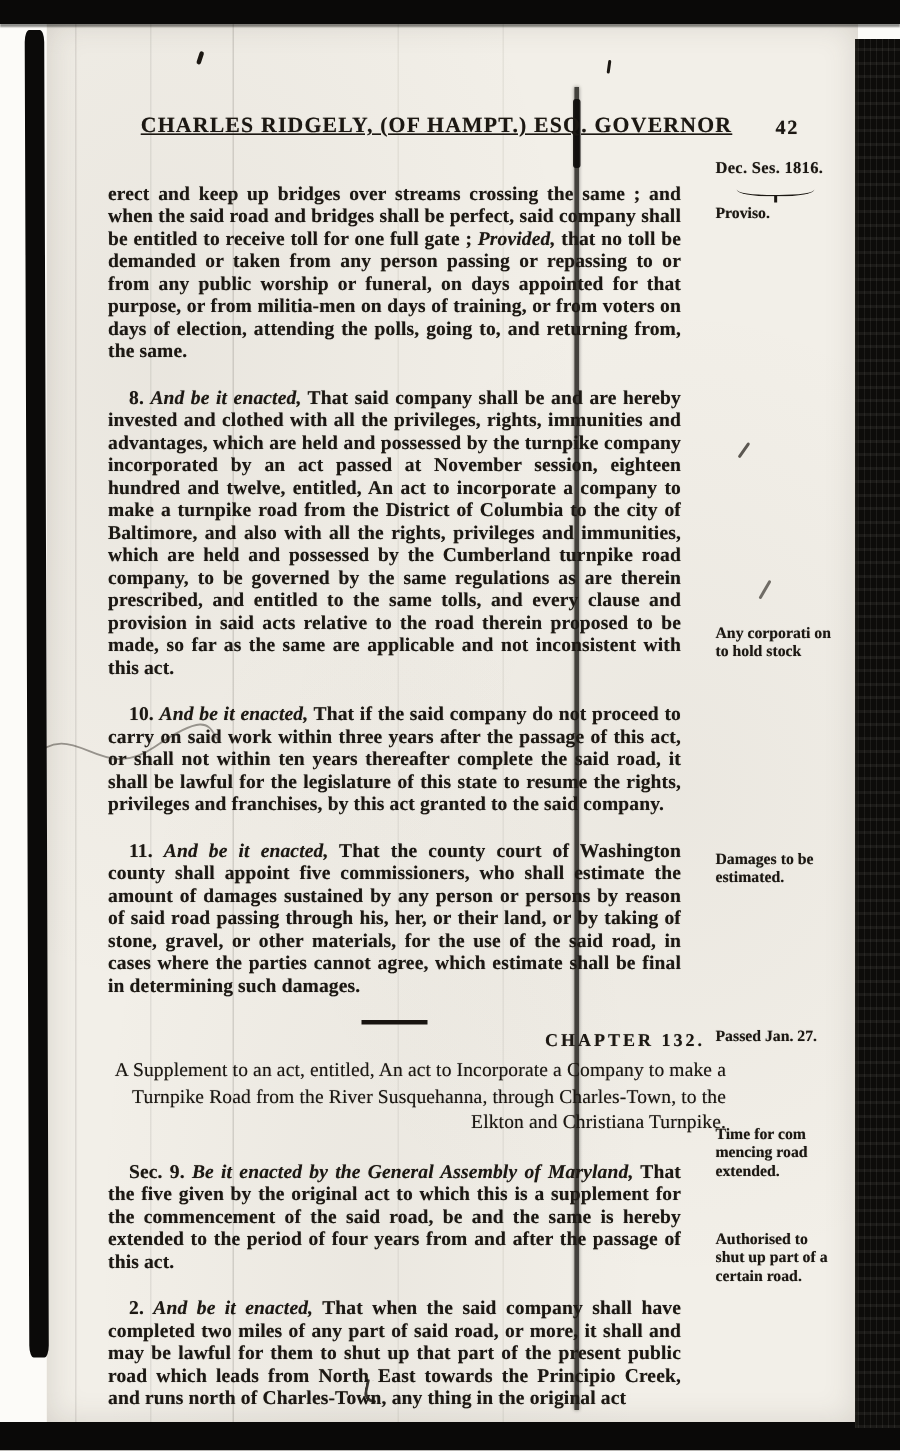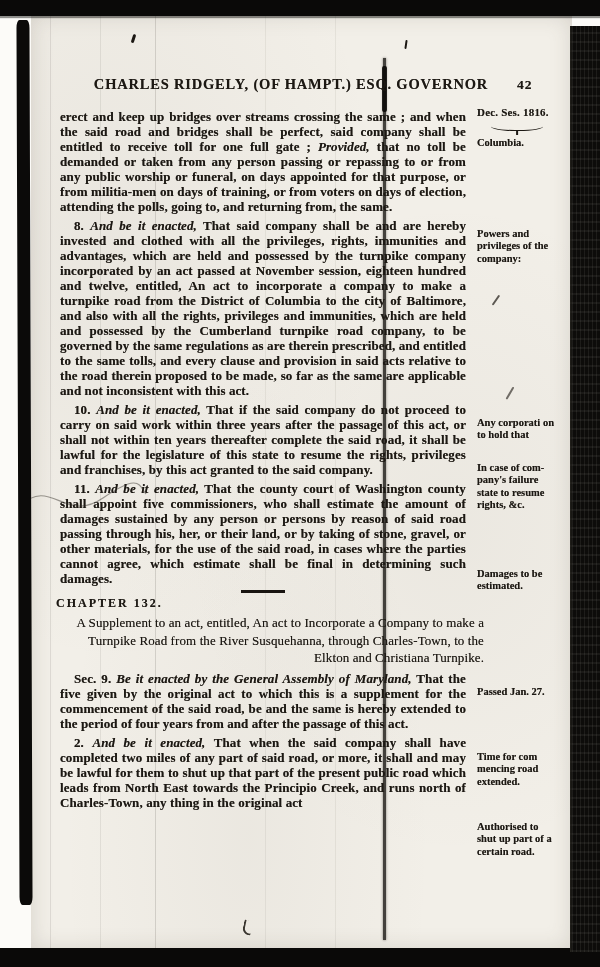--- a/index.html
+++ b/index.html
@@ -48,7 +48,7 @@
   .ink{color:#1c1813;text-shadow:0 0 .5px rgba(28,23,17,.55);}
 
   .running-title{position:absolute;left:30px;top:62px;width:460px;text-align:center;
-    font-size:14.5px;font-weight:bold;letter-spacing:.8px;white-space:nowrap;}
+    font-size:14.5px;font-weight:bold;letter-spacing:.8px;white-space:nowrap;text-decoration:underline;}
   .page-number{position:absolute;left:486px;top:63px;font-size:13.5px;font-weight:bold;letter-spacing:1px;}
 
   .bodycol{position:absolute;left:25px;top:91px;width:414px;

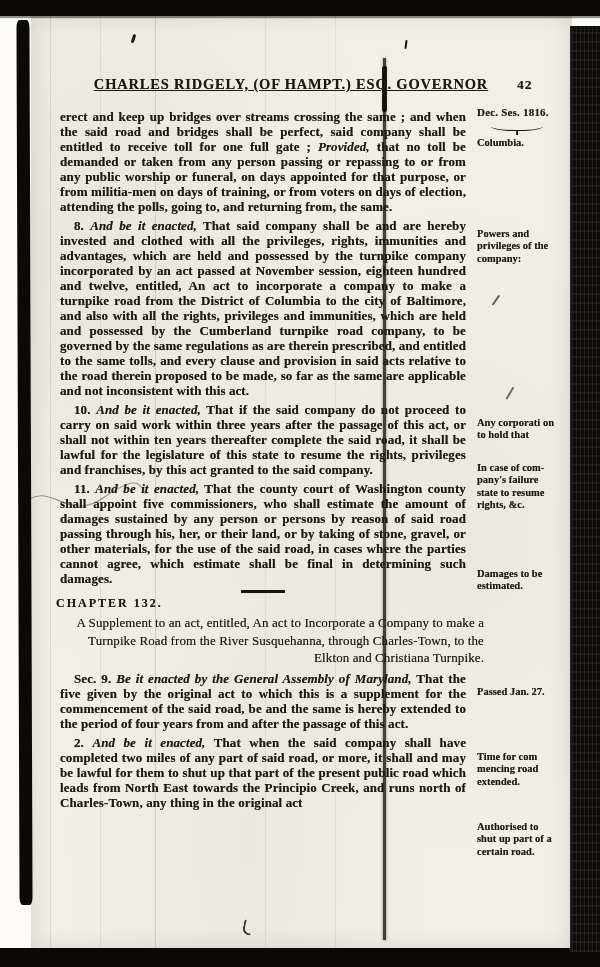--- a/index.html
+++ b/index.html
@@ -53,7 +53,7 @@
 
   .bodycol{position:absolute;left:25px;top:91px;width:414px;
     font-size:13px;line-height:15px;font-weight:bold;text-align:justify;letter-spacing:.1px;}
-  .bodycol p{margin:4px;}
+  .bodycol p{margin:16px;}
   .para.indent{text-indent:14px;}
   .para i{font-style:italic;}
 

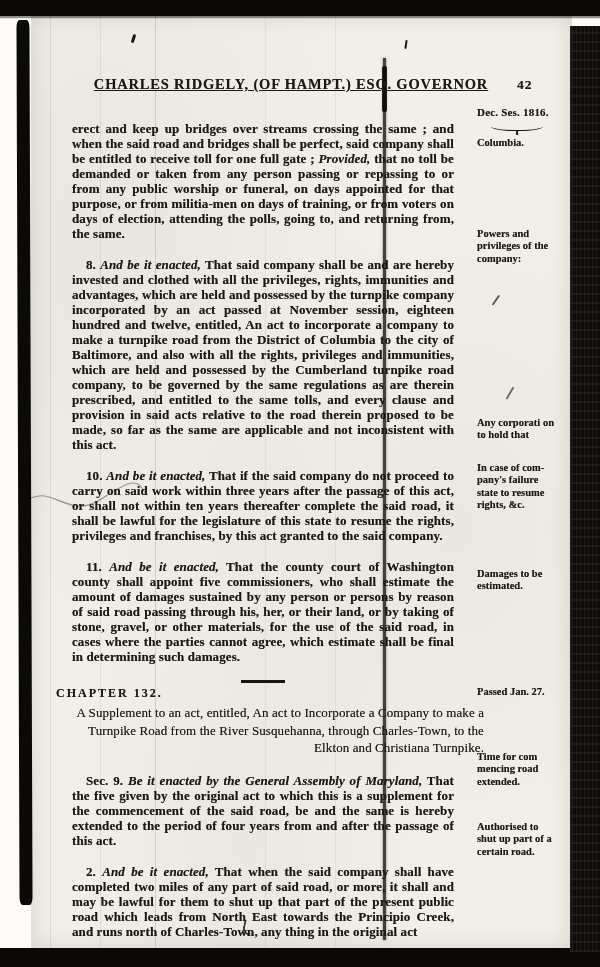--- a/index.html
+++ b/index.html
@@ -121,7 +121,7 @@
 
     <div class="note lg ink" style="top:92px">Dec. Ses. 1816.</div>
     <div class="brace"></div>
-    <div class="note ink" style="top:123px">Columbia.</div>
+    <div class="note ink" style="top:123px">Proviso.</div>
     <div class="note ink" style="top:214px">Powers and privileges of the company:</div>
     <div class="note ink" style="top:403px">Any corporati on to hold that</div>
     <div class="note ink" style="top:448px">In case of com- pany's failure state to resume rights, &amp;c.</div>

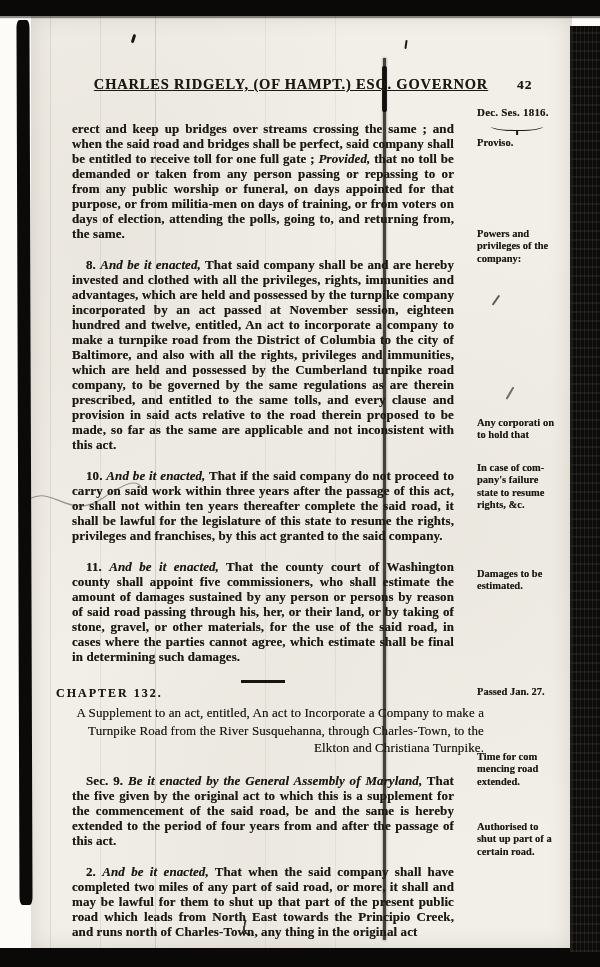--- a/index.html
+++ b/index.html
@@ -122,7 +122,6 @@
     <div class="note lg ink" style="top:92px">Dec. Ses. 1816.</div>
     <div class="brace"></div>
     <div class="note ink" style="top:123px">Proviso.</div>
-    <div class="note ink" style="top:214px">Powers and privileges of the company:</div>
     <div class="note ink" style="top:403px">Any corporati on to hold that</div>
     <div class="note ink" style="top:448px">In case of com- pany's failure state to resume rights, &amp;c.</div>
     <div class="note ink" style="top:554px">Damages to be estimated.</div>

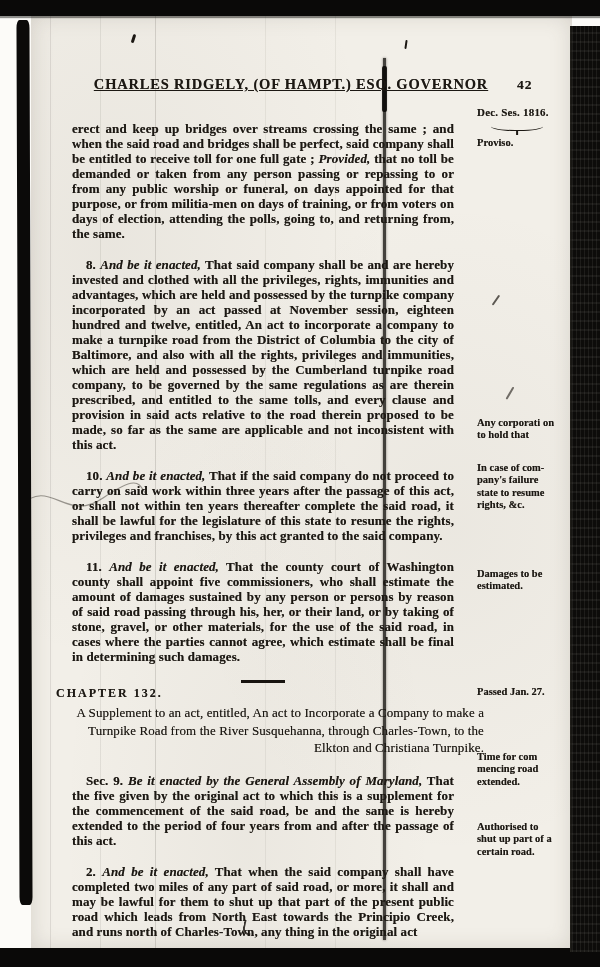--- a/index.html
+++ b/index.html
@@ -122,7 +122,7 @@
     <div class="note lg ink" style="top:92px">Dec. Ses. 1816.</div>
     <div class="brace"></div>
     <div class="note ink" style="top:123px">Proviso.</div>
-    <div class="note ink" style="top:403px">Any corporati on to hold that</div>
+    <div class="note ink" style="top:403px">Any corporati on to hold stock</div>
     <div class="note ink" style="top:448px">In case of com- pany's failure state to resume rights, &amp;c.</div>
     <div class="note ink" style="top:554px">Damages to be estimated.</div>
     <div class="note ink" style="top:672px">Passed Jan. 27.</div>

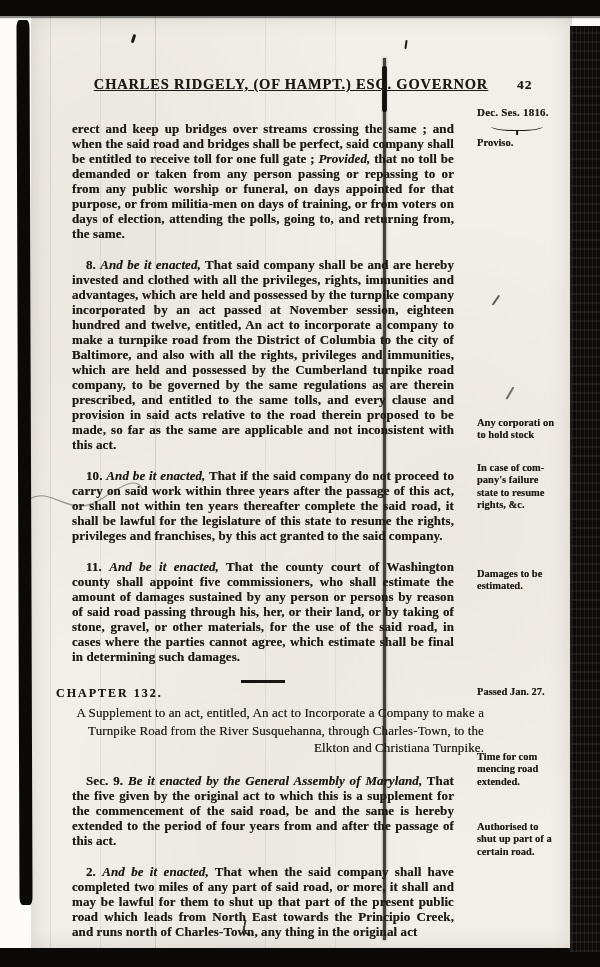--- a/index.html
+++ b/index.html
@@ -123,7 +123,6 @@
     <div class="brace"></div>
     <div class="note ink" style="top:123px">Proviso.</div>
     <div class="note ink" style="top:403px">Any corporati on to hold stock</div>
-    <div class="note ink" style="top:448px">In case of com- pany's failure state to resume rights, &amp;c.</div>
     <div class="note ink" style="top:554px">Damages to be estimated.</div>
     <div class="note ink" style="top:672px">Passed Jan. 27.</div>
     <div class="note ink" style="top:737px">Time for com mencing road extended.</div>

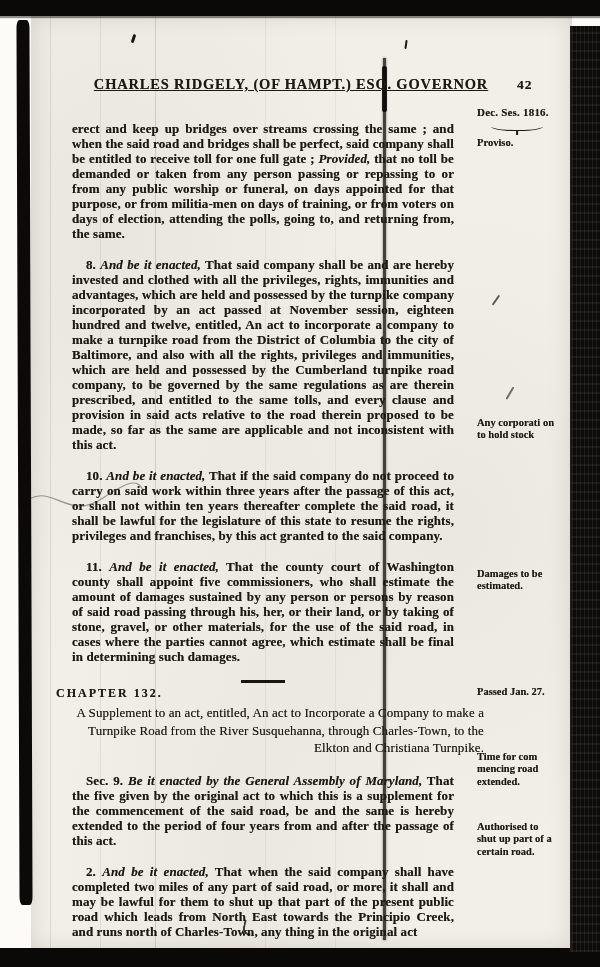--- a/index.html
+++ b/index.html
@@ -58,7 +58,7 @@
   .para i{font-style:italic;}
 
   .rule{width:44px;height:3px;background:#181410;margin:3px auto 3px auto;}
-  .chap-head{text-align:left;font-size:12px;font-weight:bold;letter-spacing:2px;margin:0 0 3px 0;}
+  .chap-head{text-align:right;font-size:12px;font-weight:bold;letter-spacing:2px;margin:0 0 3px 0;}
   .act-title{font-size:13px;line-height:17.5px;font-weight:normal;text-align:right;
     padding-left:28px;text-indent:-28px;width:400px;margin:0 0 2px 0;}
 

